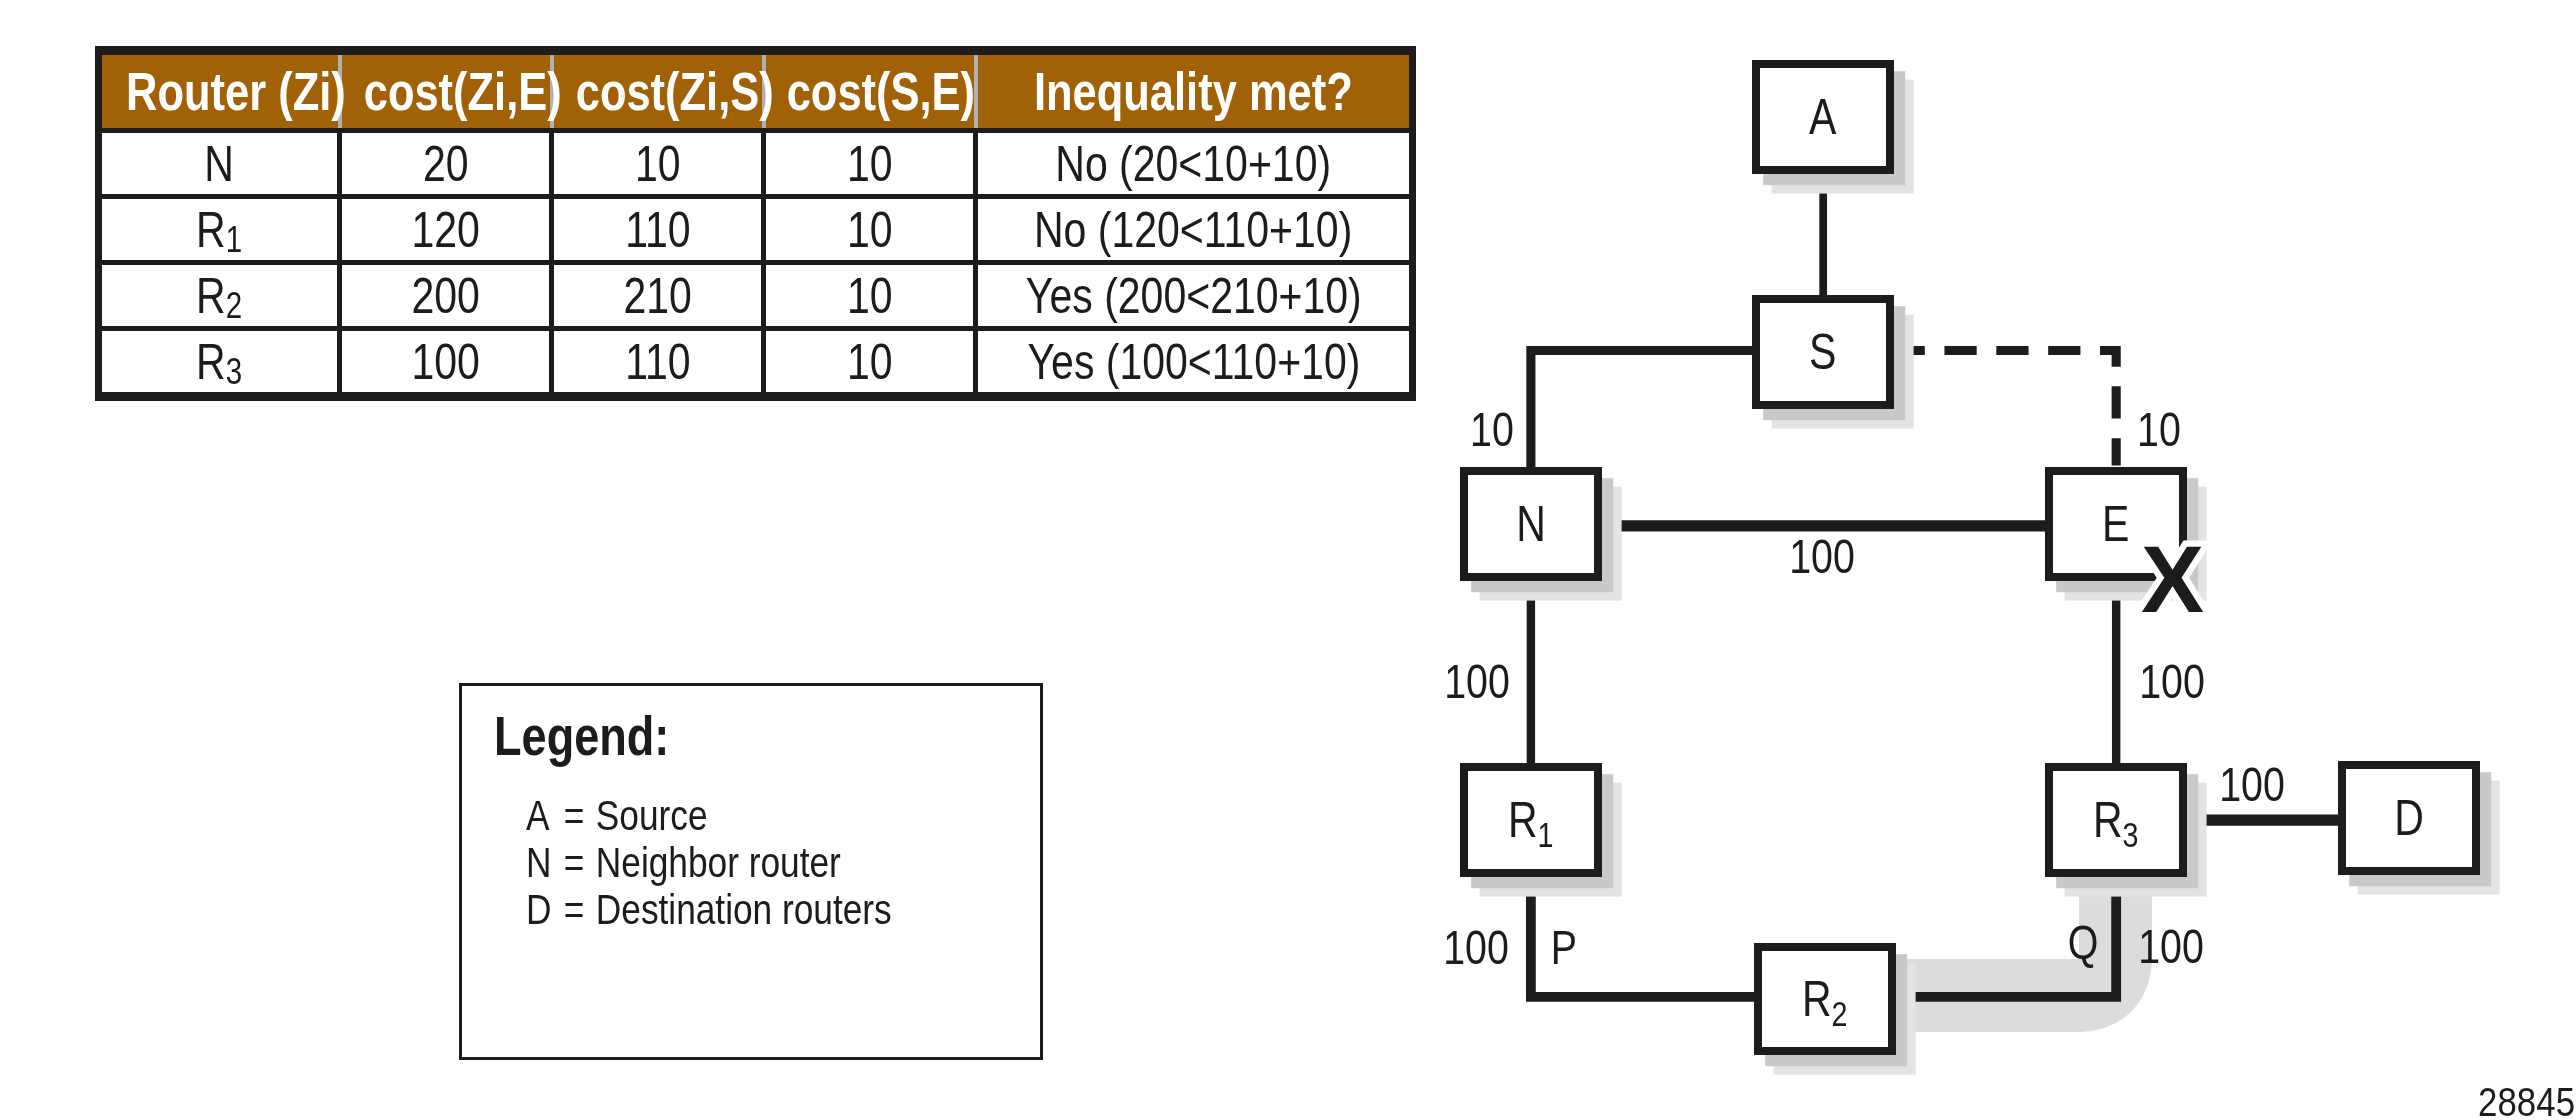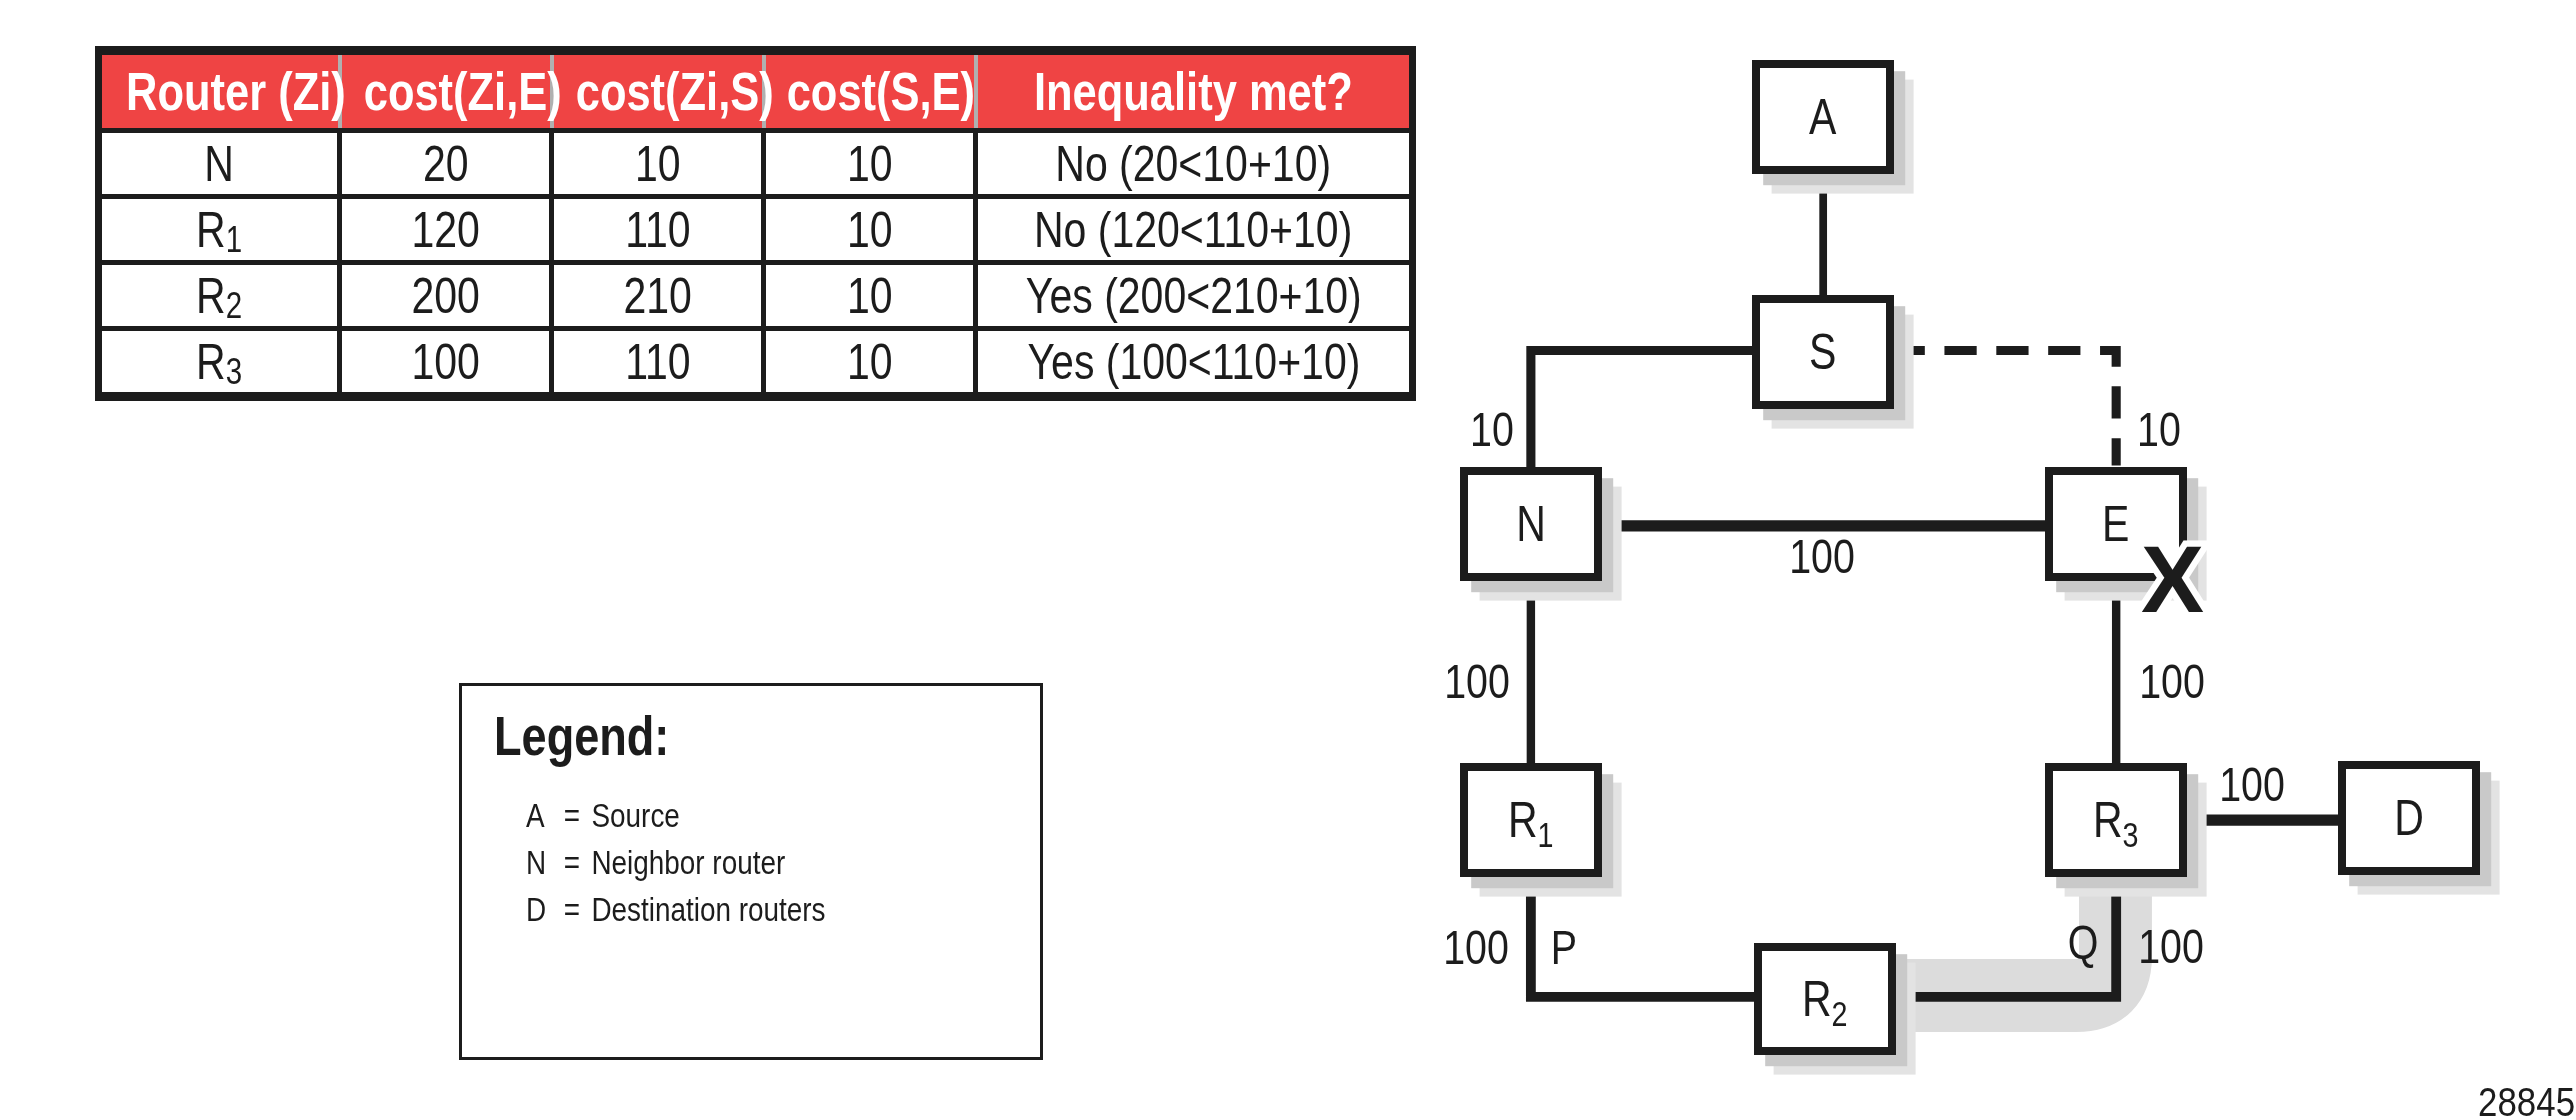--- a/index.html
+++ b/index.html
@@ -19,7 +19,7 @@
     border:7px solid #1c1c1c;border-top-width:9.8px;border-bottom-width:9.8px;
   }
   .cost th{
-    background:#ef4444;color:#ffffff;font-weight:bold;font-size:53px;
+    background:#a16207;color:#ffffff;font-weight:bold;font-size:53px;
     height:73px;padding:0;text-align:center;vertical-align:middle;
     border-left:4.2px solid #b0b0b0;border-bottom:5.6px solid #1c1c1c;
   }

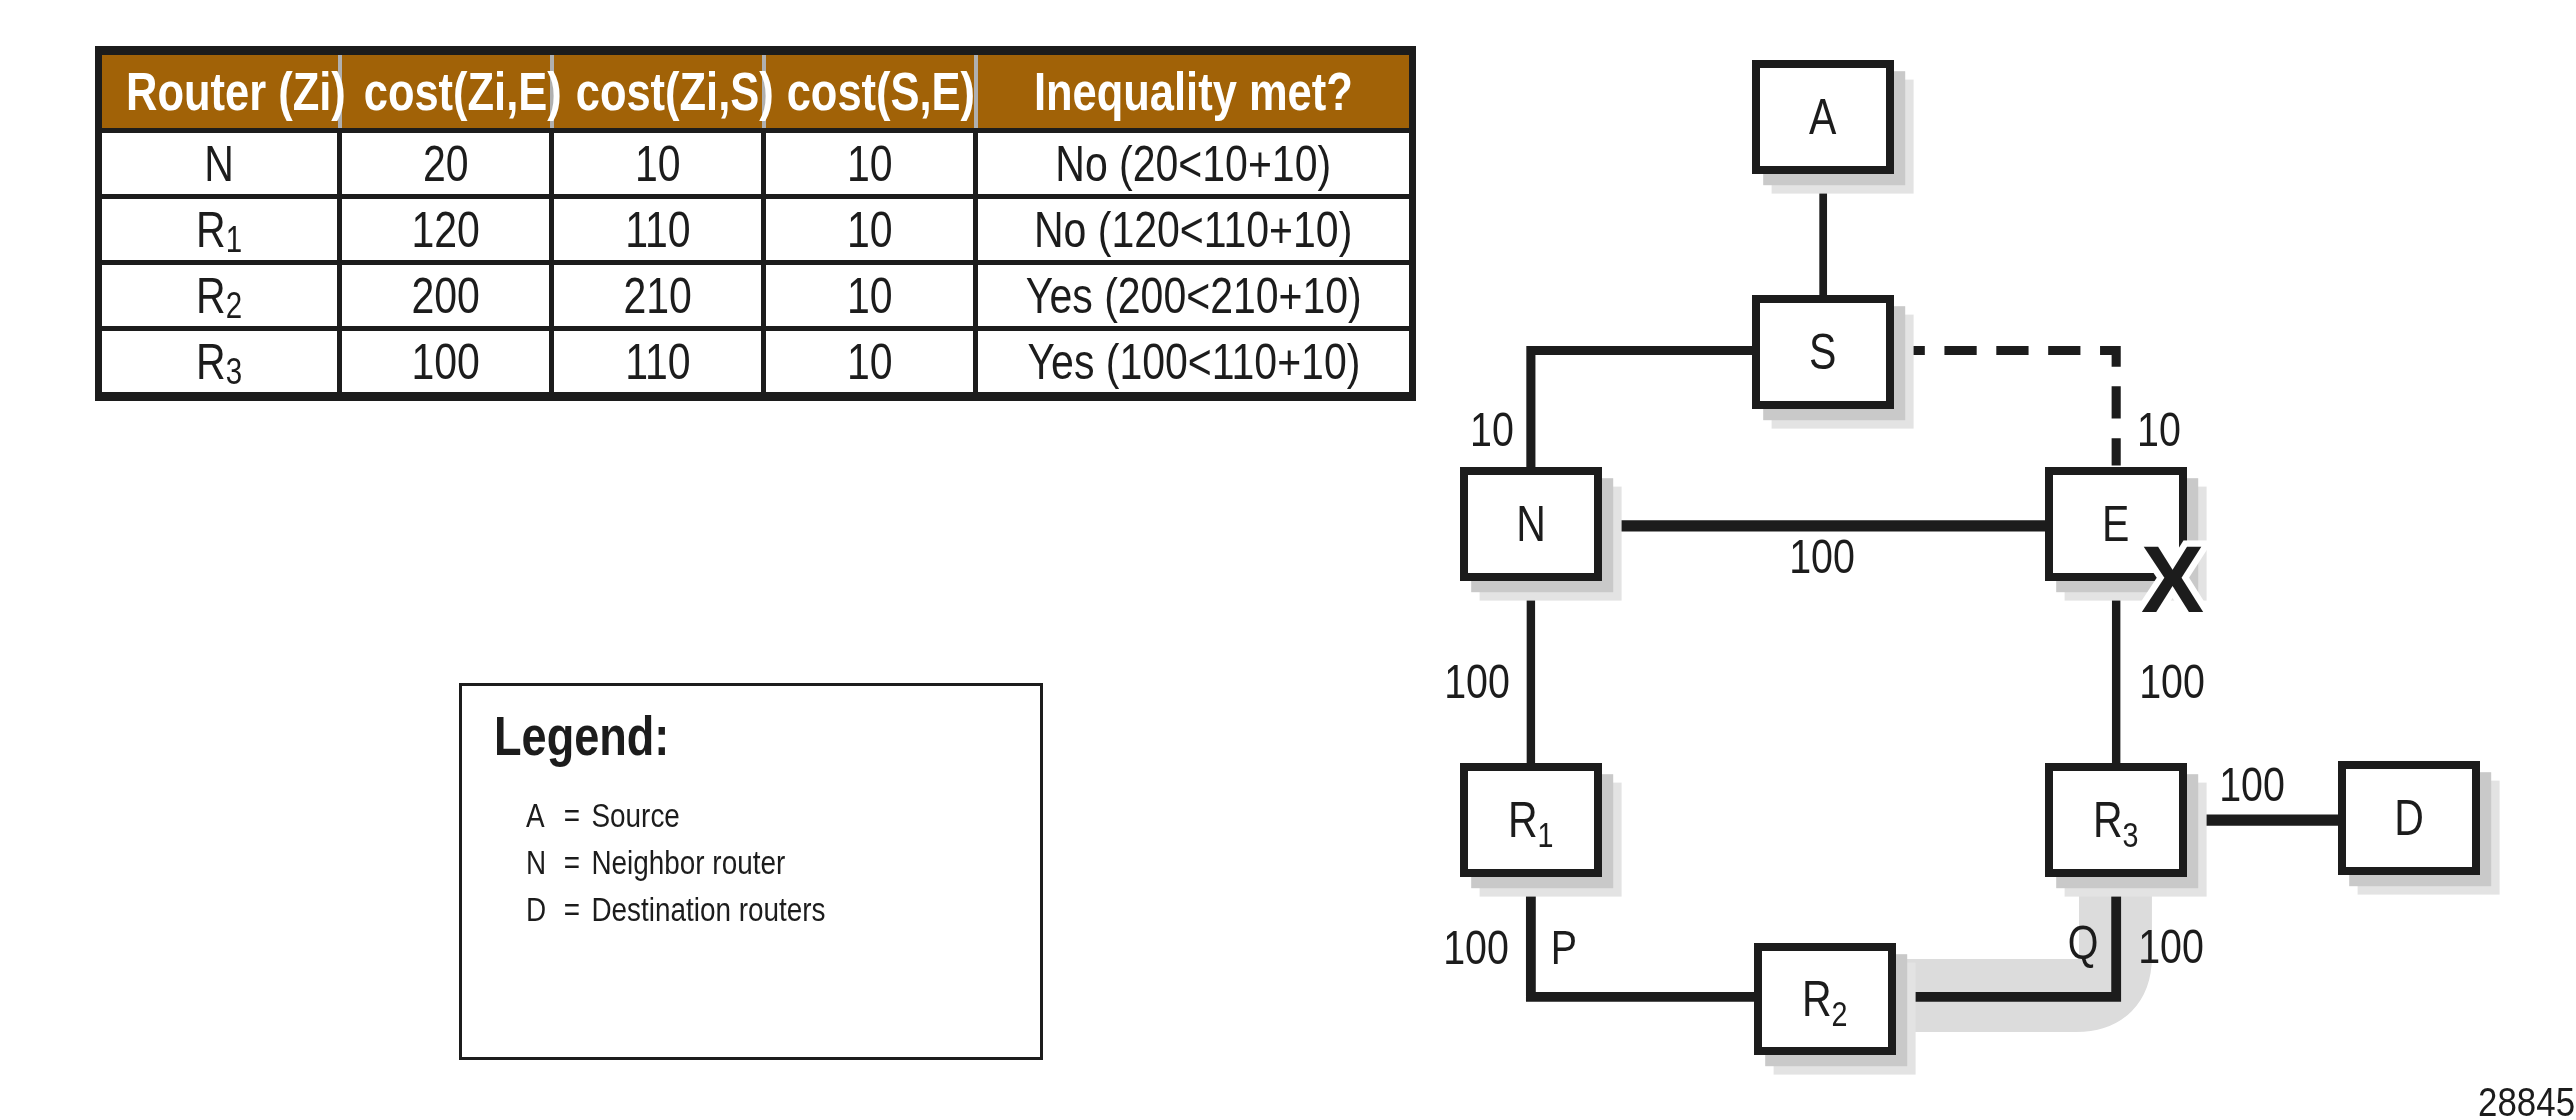--- a/index.html
+++ b/index.html
@@ -36,7 +36,7 @@
     border:3.5px solid #1c1c1c;box-sizing:border-box;background:#ffffff;
   }
   .legend-title{margin:18px 0 0 32px;font-size:55px;font-weight:bold;}
-  .legend-items{margin:24px 0 0 64px;font-size:34px;line-height:47px;}
+  .legend-items{margin:24px 0 0 64px;font-size:43px;line-height:47px;}
   .lkey{display:inline-block;width:46px;}
   .leq{display:inline-block;margin-right:14px;}
 

